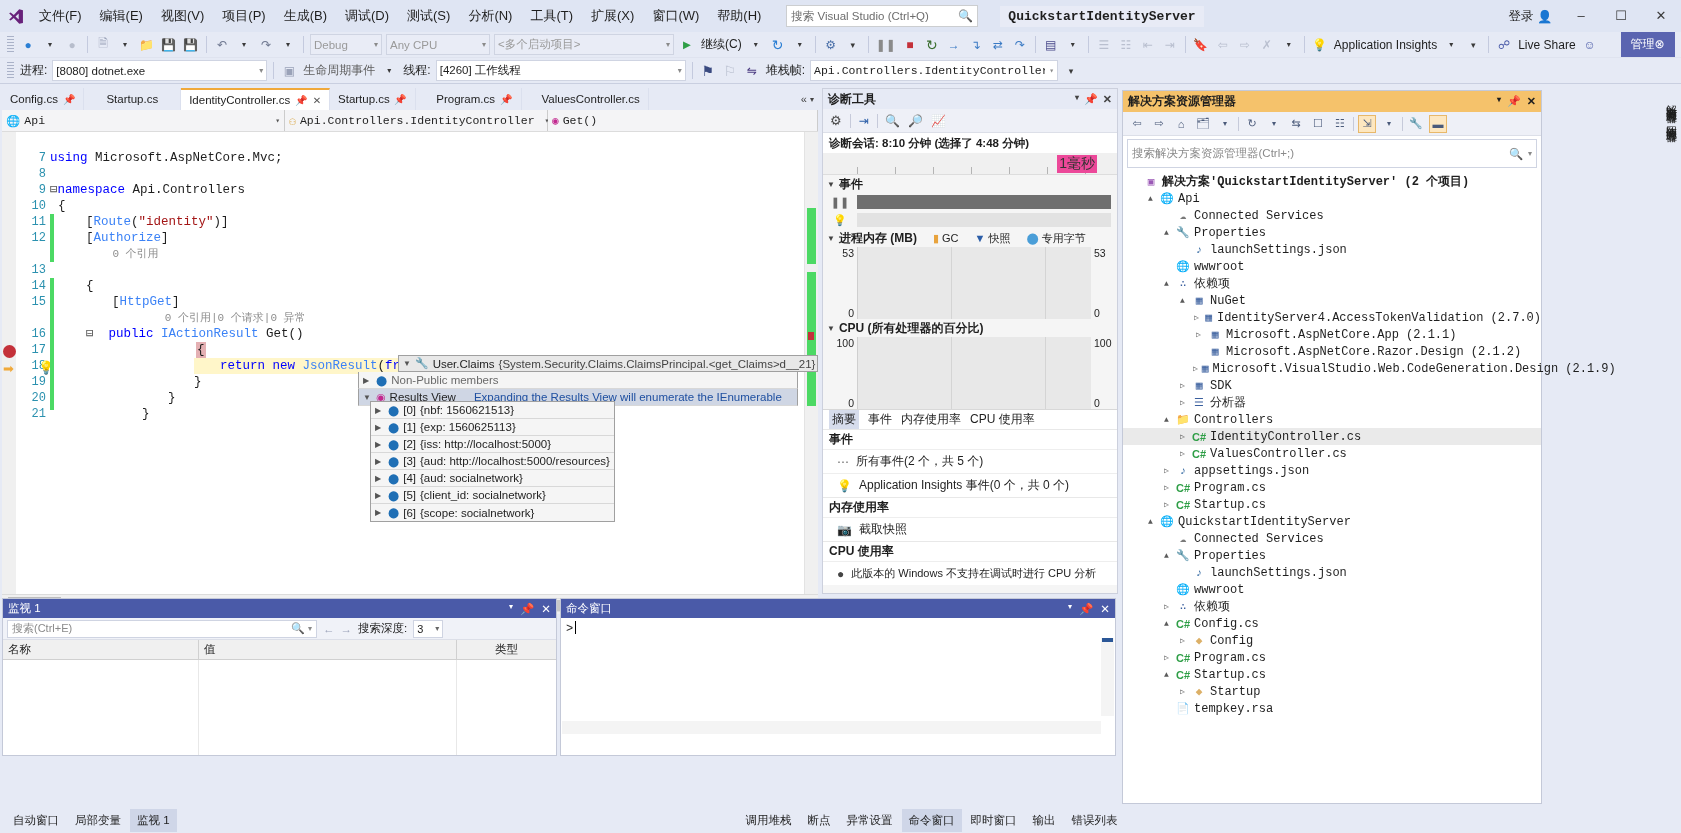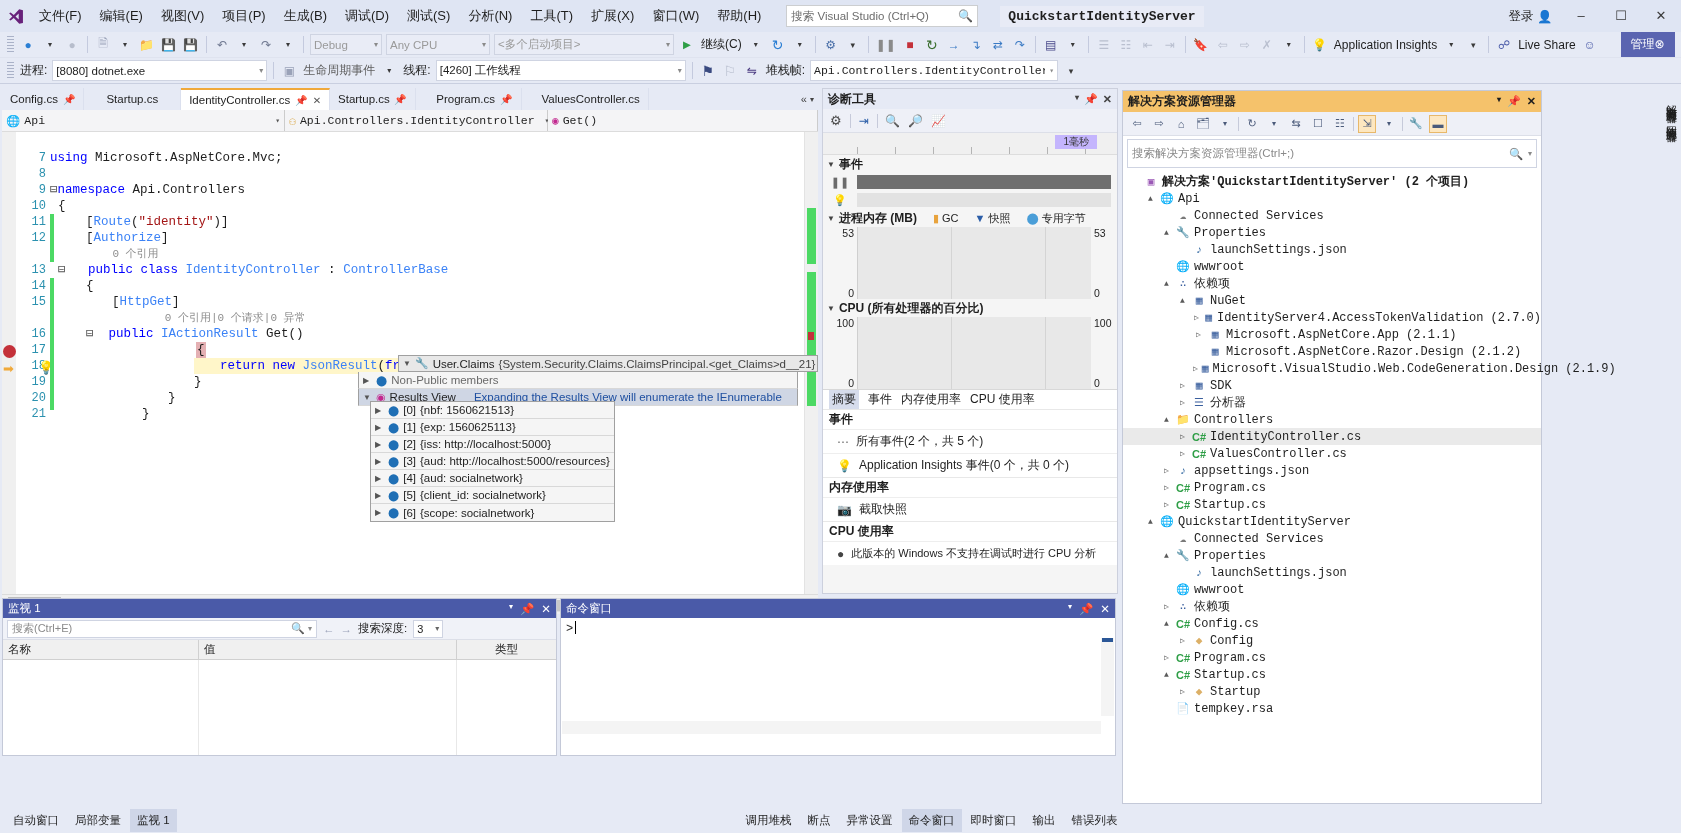--- a/index.html
+++ b/index.html
@@ -607,6 +607,7 @@
       <span style="color:#2b5ea8;">🔎</span>
       <span style="color:#2b5ea8;">📈</span>
     </div>
+    <div class="diag-session">诊断会话: 8:10 分钟 (选择了 4:48 分钟)</div>
     <div class="ruler">
       <div class="ticks"></div>
       <div class="lbl">1毫秒</div>

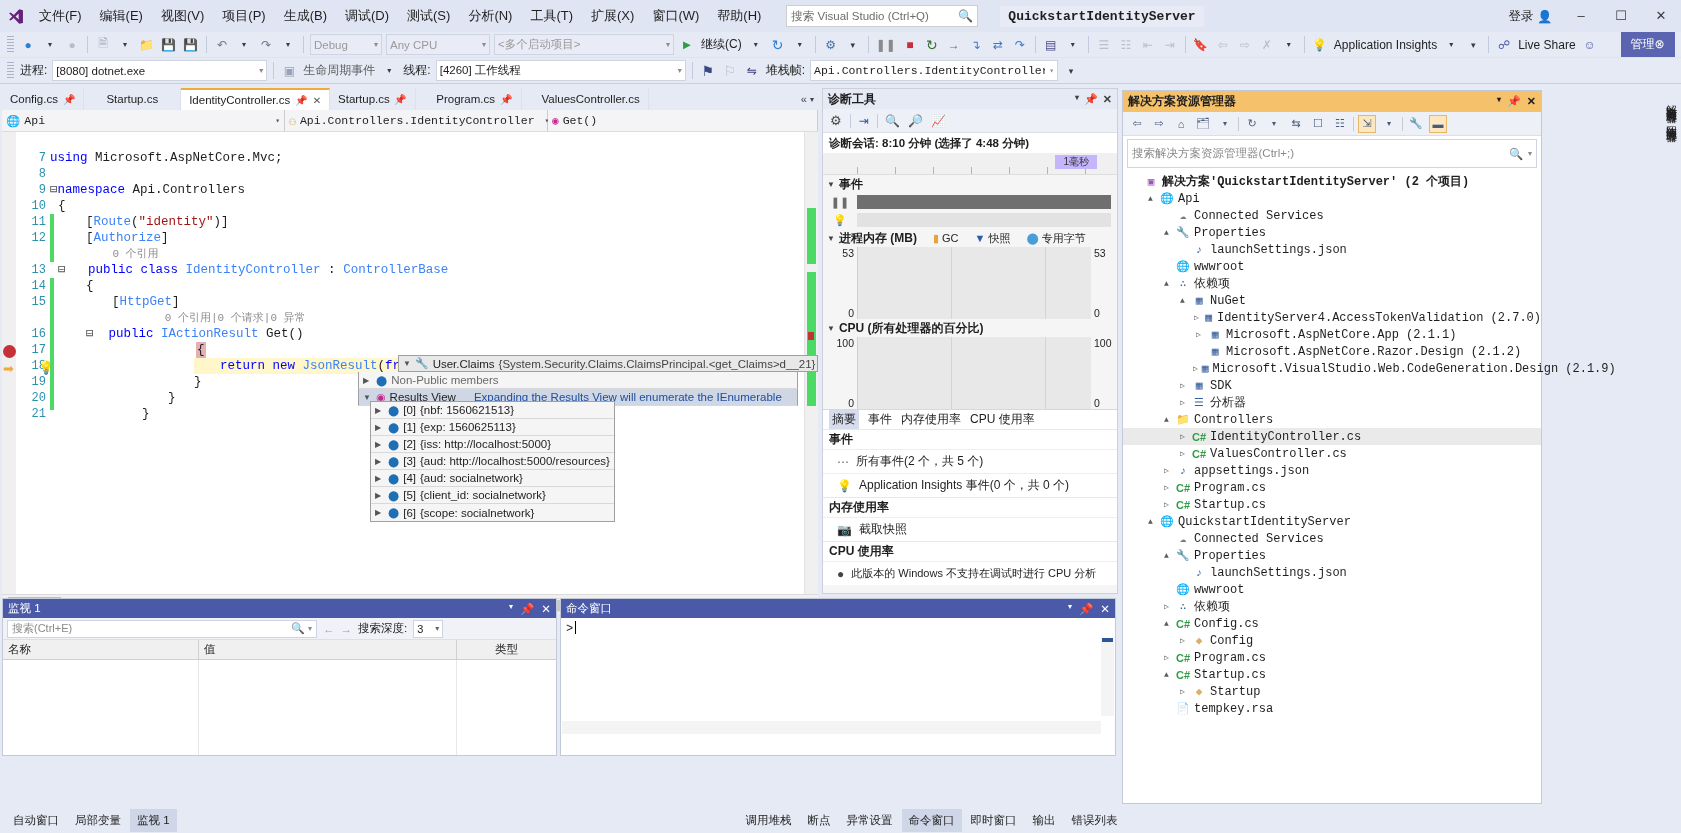--- a/index.html
+++ b/index.html
@@ -170,7 +170,7 @@
   }
   .diag-session { height: 20px; background: #fff; display: flex; align-items: center; padding: 0 6px; font-size: 11.5px; font-weight: bold; }
   .ruler { height: 22px; background: #f0f0f0; display: flex; align-items: flex-end; position: relative; border-bottom: 1px solid #ddd; }
-  .ruler .lbl { position: absolute; right: 20px; top: 2px; font-size: 10px; color: #333; background: #c4b5fd; padding: 0 8px; }
+  .ruler .lbl { position: absolute; right: 20px; top: 2px; font-size: 14px; color: #333; background: #ec4899; padding: 0 2px; }
   .ruler .ticks { position: absolute; left: 34px; right: 0; bottom: 0; height: 7px;
      background: repeating-linear-gradient(to right, #b4b4b4 0 1px, transparent 1px 38px); }
   .sec-head { height: 18px; display: flex; align-items: center; gap: 4px; padding: 0 4px; font-size: 12px; font-weight: bold; background: #f5f5f5; }

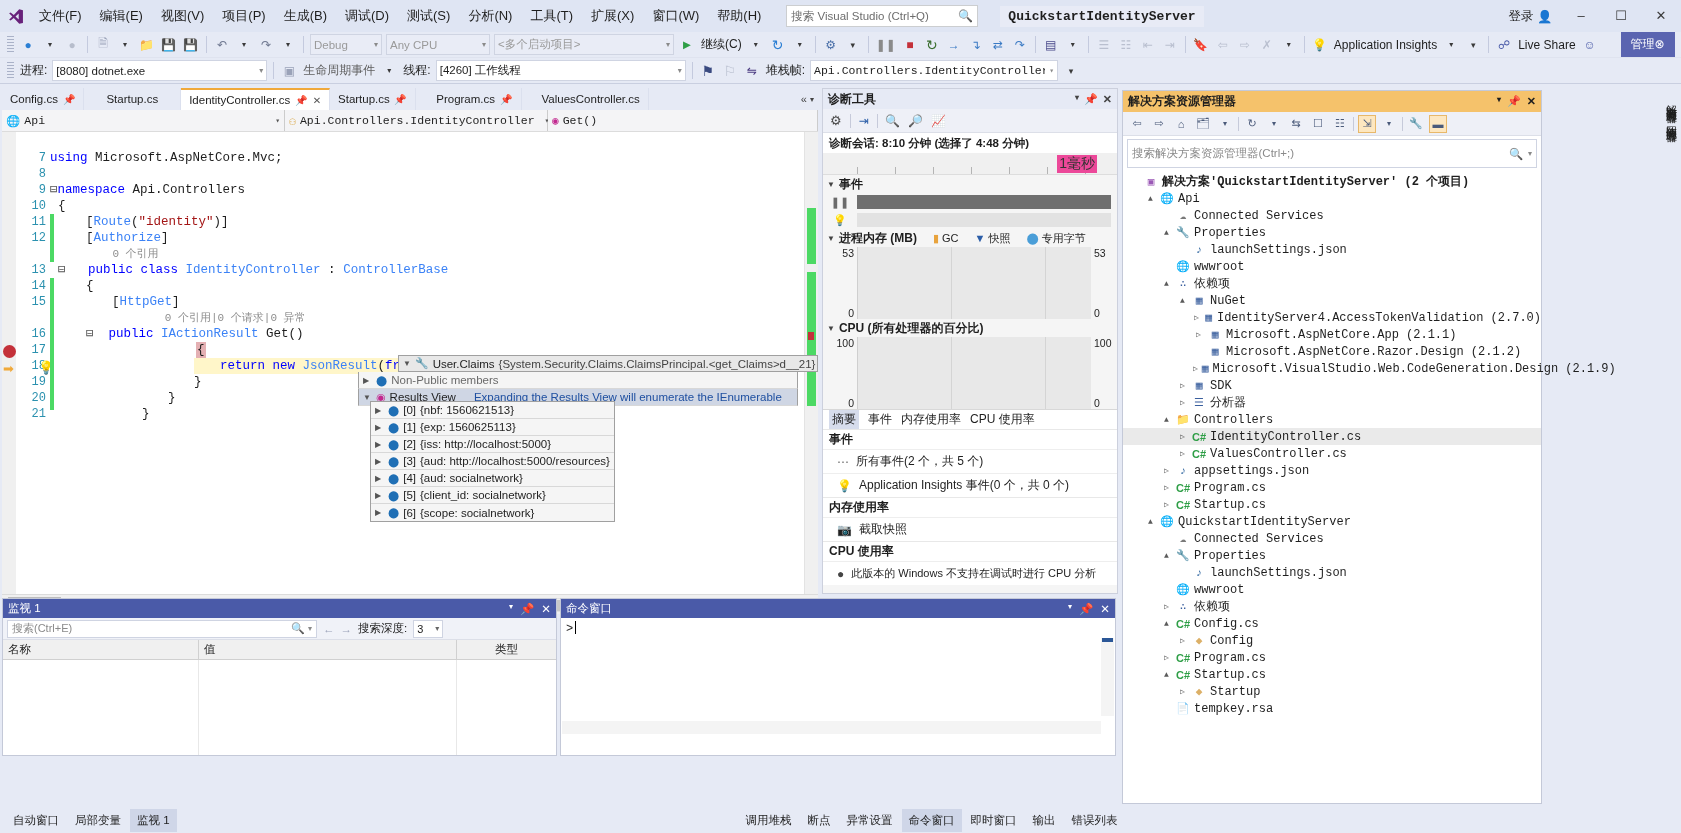--- a/index.html
+++ b/index.html
@@ -488,7 +488,6 @@
         <div class="cl" style="top:82px; left:36px;">[<span class="typ">Route</span>(<span class="str">"identity"</span>)]</div>
         <div class="cl" style="top:98px; left:36px;">[<span class="typ">Authorize</span>]</div>
         <div class="cl lens" style="top:114px; left:36px;">    0 个引用</div>
-        <div class="cl" style="top:130px; left:8px;"><span style="color:#555;">⊟</span>&nbsp;&nbsp;&nbsp;<span class="kw">public class</span> <span class="typ">IdentityController</span> : <span class="typ">ControllerBase</span></div>
         <div class="cl" style="top:146px; left:36px;">{</div>
         <div class="cl" style="top:162px; left:62px;">[<span class="typ">HttpGet</span>]</div>
         <div class="cl lens" style="top:178px; left:62px;">        0 个引用|0 个请求|0 异常</div>

